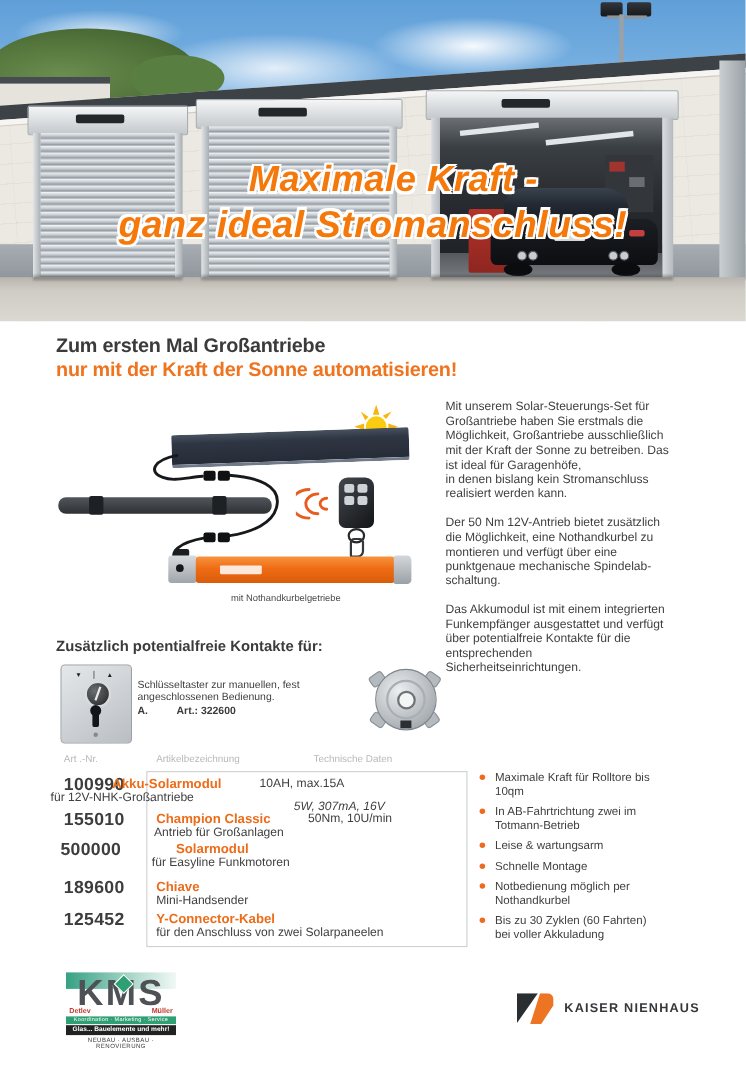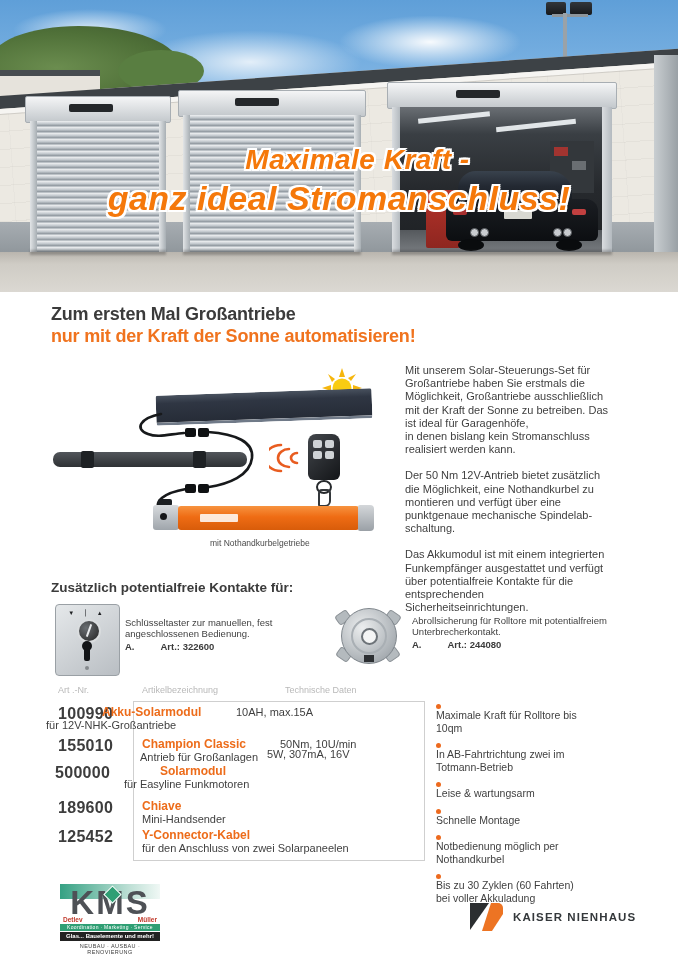--- a/index.html
+++ b/index.html
@@ -73,7 +73,7 @@
   .hero-text{position:absolute;left:0;right:0;top:142px;text-align:center;font-style:italic;font-weight:bold;
     color:#f5780a;line-height:1.25;letter-spacing:.5px;
     text-shadow:-2px -2px 0 #fff,2px -2px 0 #fff,-2px 2px 0 #fff,2px 2px 0 #fff,0 -2px 0 #fff,0 2px 0 #fff,-2px 0 0 #fff,2px 0 0 #fff;}
-  .hero-text .ht1{font-size:28px;padding-left:37px;} .hero-text .ht2{font-size:34px;}
+  .hero-text .ht1{font-size:33px;padding-left:37px;} .hero-text .ht2{font-size:34px;}
 
   
   .h1a{position:absolute;left:51px;top:304px;font-size:18px;font-weight:bold;color:#3b3b3b;letter-spacing:-.2px;}

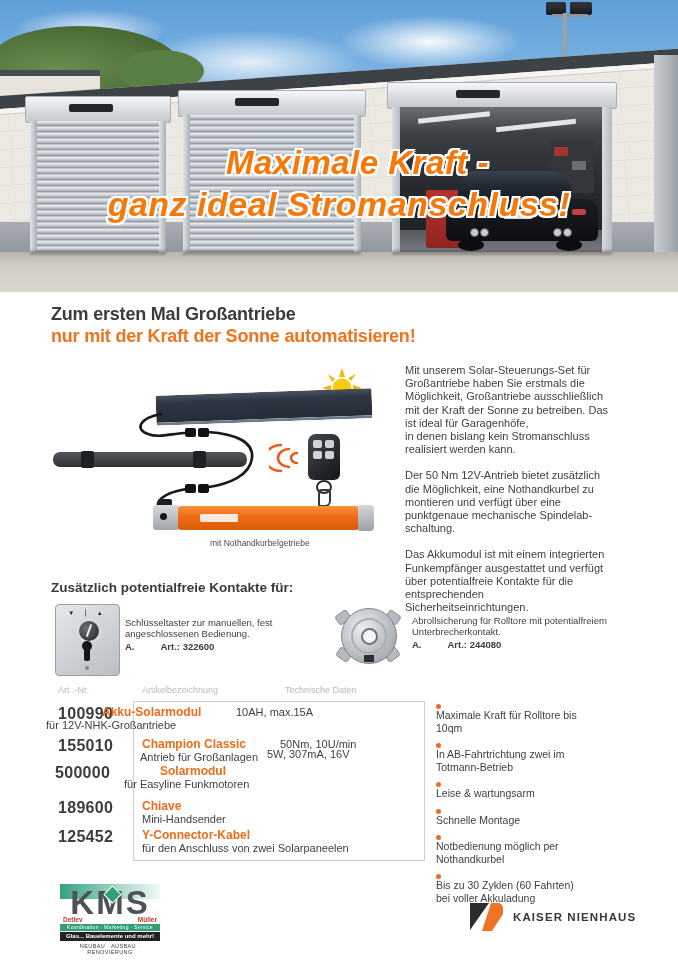--- a/index.html
+++ b/index.html
@@ -353,13 +353,6 @@
     <div class="gear-hole"></div>
     <div class="gear-notch"></div>
   </div>
-  <div class="citem c2">
-    <div class="cdesc">Abrollsicherung für Rolltore mit potentialfreiem
-Unterbrecherkontakt.</div>
-    <div class="cart">
-      <span>A.</span><span class="artno">Art.: 244080</span>
-    </div>
-  </div>
 
   <span class="thead th1">Art .-Nr.</span>
   <span class="thead th2">Artikelbezeichnung</span>

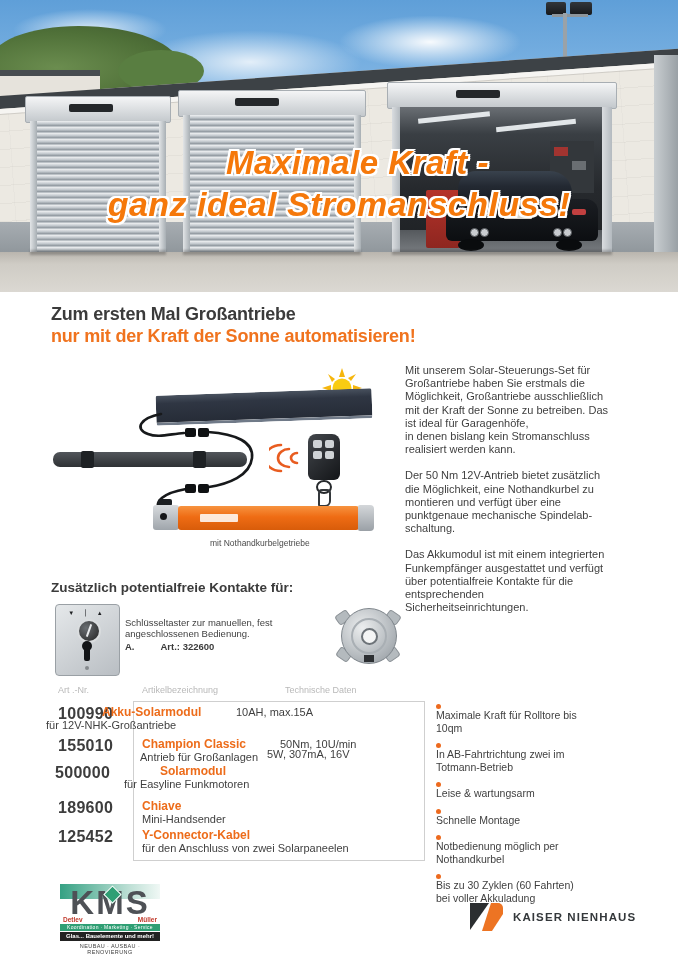--- a/index.html
+++ b/index.html
@@ -155,7 +155,7 @@
 
   
   .benefits{position:absolute;left:436px;top:701px;width:215px;}
-  .bullet{display:flex;margin-bottom:6px;flex-direction:column;}
+  .bullet{display:flex;margin-bottom:6px;}
   .dot{flex:0 0 auto;width:5px;height:5px;border-radius:50%;background:#ed6a1e;margin:3px 9px 0 0;}
   .btext{font-size:10.5px;line-height:12.5px;color:#3f3f3f;white-space:pre-line;}
 

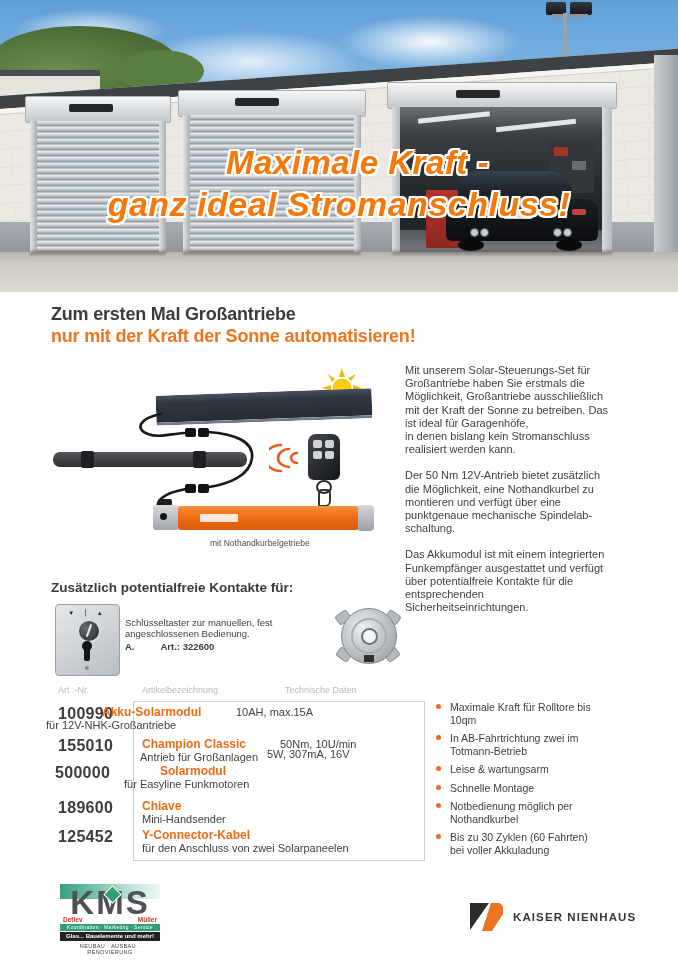--- a/index.html
+++ b/index.html
@@ -149,7 +149,7 @@
   .tdesc{position:absolute;font-size:11px;color:#3f3f3f;}
   .r0n{left:58px;top:705px;} .r0m{left:102px;top:705px;} .r0t{left:236px;top:706px;} .r0d{left:46px;top:719px;}
   .r1n{left:58px;top:737px;} .r1m{left:142px;top:737px;} .r1t{left:280px;top:738px;} .r1d{left:140px;top:751px;}
-  .r2n{left:55px;top:764px;} .r2m{left:133px;top:764px;margin-left:27px;} .r2t{left:267px;top:748px;} .r2d{left:124px;top:778px;}
+  .r2n{left:55px;top:764px;} .r2m{left:133px;top:764px;margin-left:27px;} .r2t{left:267px;top:727px;font-style:italic;} .r2d{left:124px;top:778px;}
   .r3n{left:58px;top:799px;} .r3m{left:142px;top:799px;} .r3d{left:142px;top:813px;}
   .r4n{left:58px;top:828px;} .r4m{left:142px;top:828px;} .r4d{left:142px;top:842px;}
 

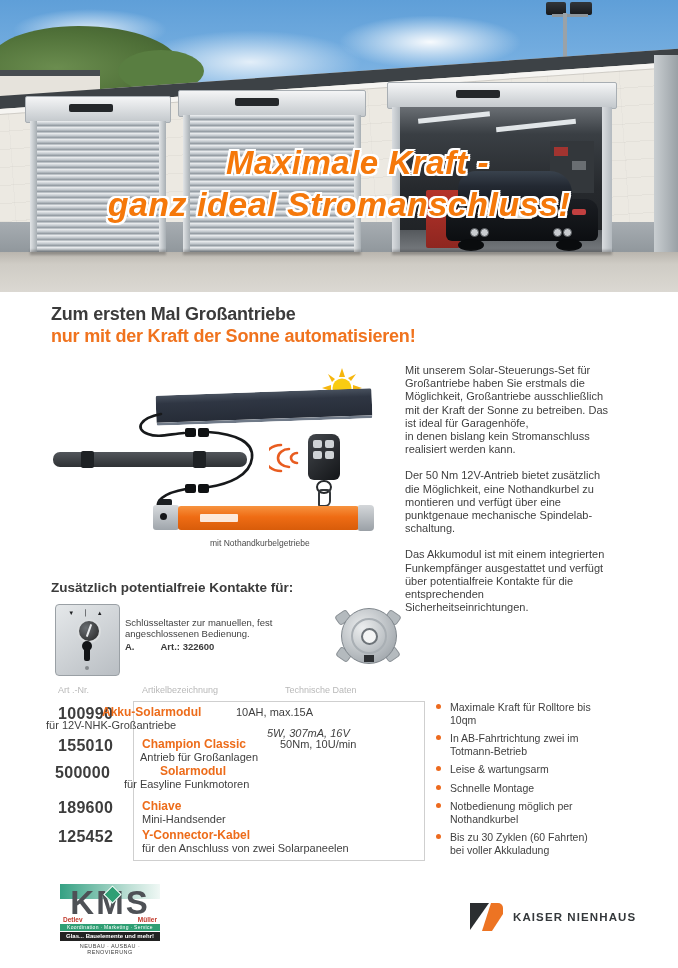--- a/index.html
+++ b/index.html
@@ -149,7 +149,7 @@
   .tdesc{position:absolute;font-size:11px;color:#3f3f3f;}
   .r0n{left:58px;top:705px;} .r0m{left:102px;top:705px;} .r0t{left:236px;top:706px;} .r0d{left:46px;top:719px;}
   .r1n{left:58px;top:737px;} .r1m{left:142px;top:737px;} .r1t{left:280px;top:738px;} .r1d{left:140px;top:751px;}
-  .r2n{left:55px;top:764px;} .r2m{left:133px;top:764px;margin-left:27px;} .r2t{left:267px;top:727px;font-style:italic;} .r2d{left:124px;top:778px;}
+  .r2n{left:55px;top:764px;} .r2m{left:133px;top:764px;margin-left:27px;} .r2t{left:267px;top:727px;font-style:italic;} .r2d{left:138px;top:778px;}
   .r3n{left:58px;top:799px;} .r3m{left:142px;top:799px;} .r3d{left:142px;top:813px;}
   .r4n{left:58px;top:828px;} .r4m{left:142px;top:828px;} .r4d{left:142px;top:842px;}
 

